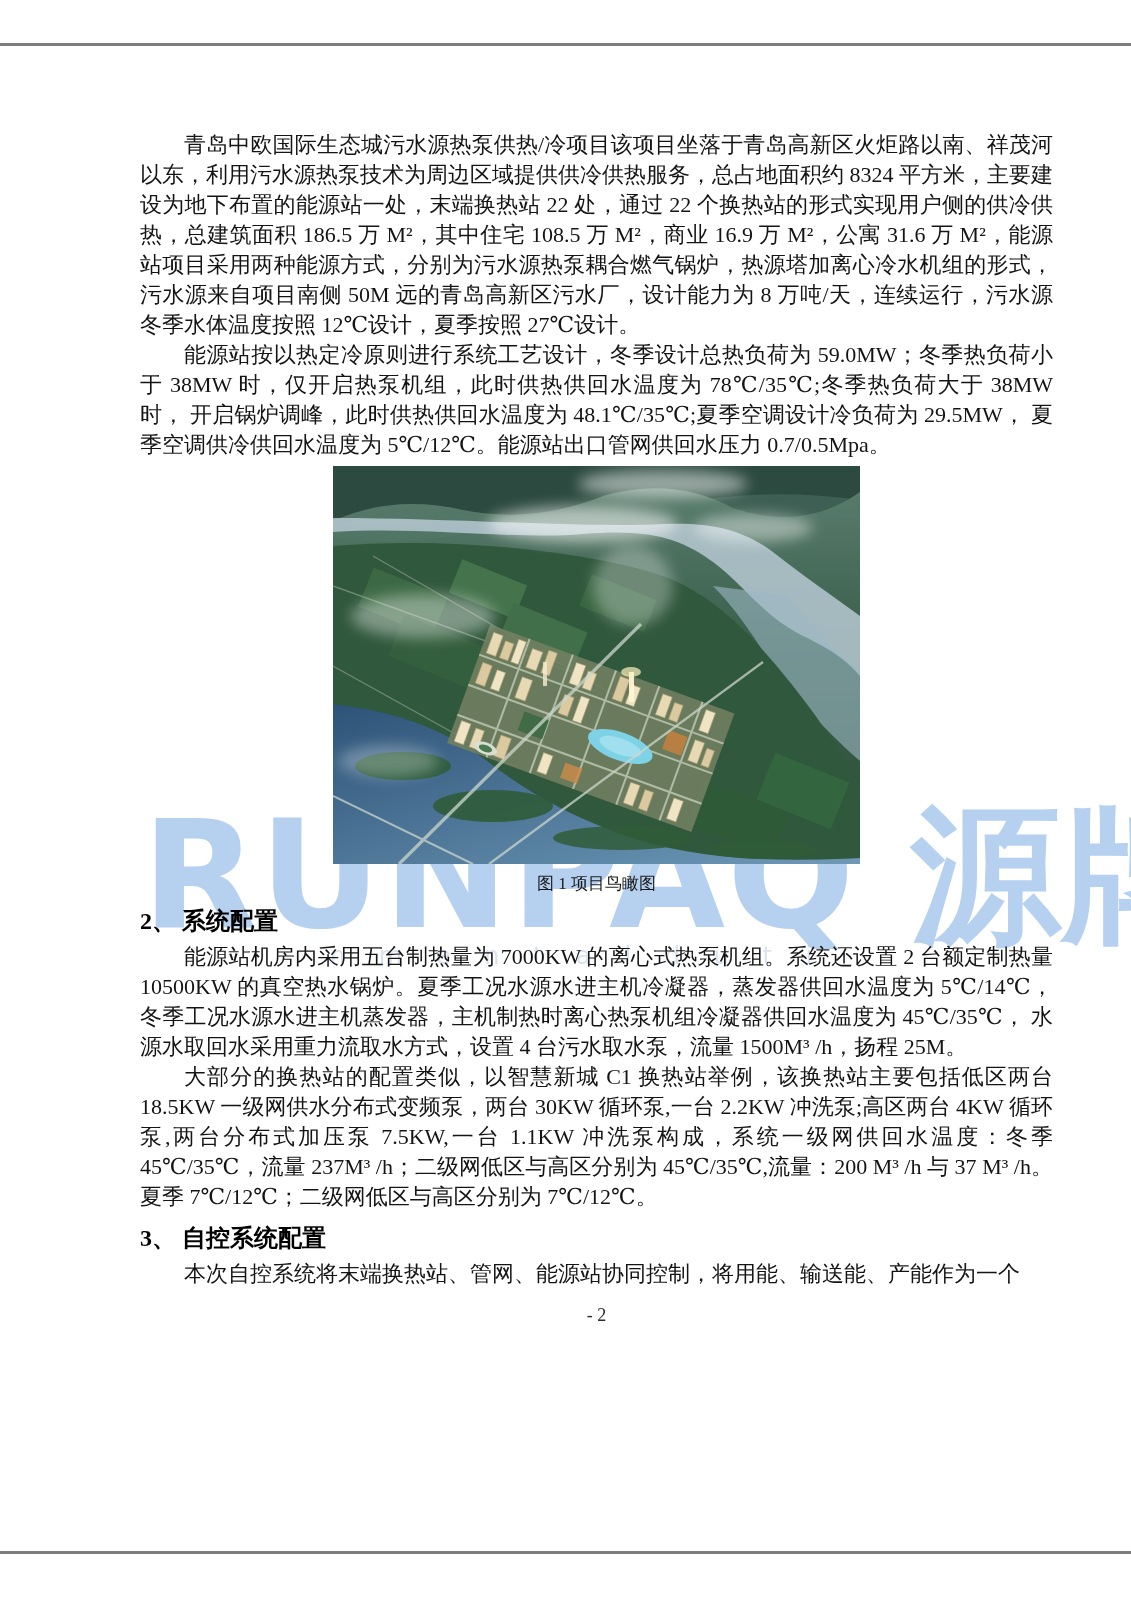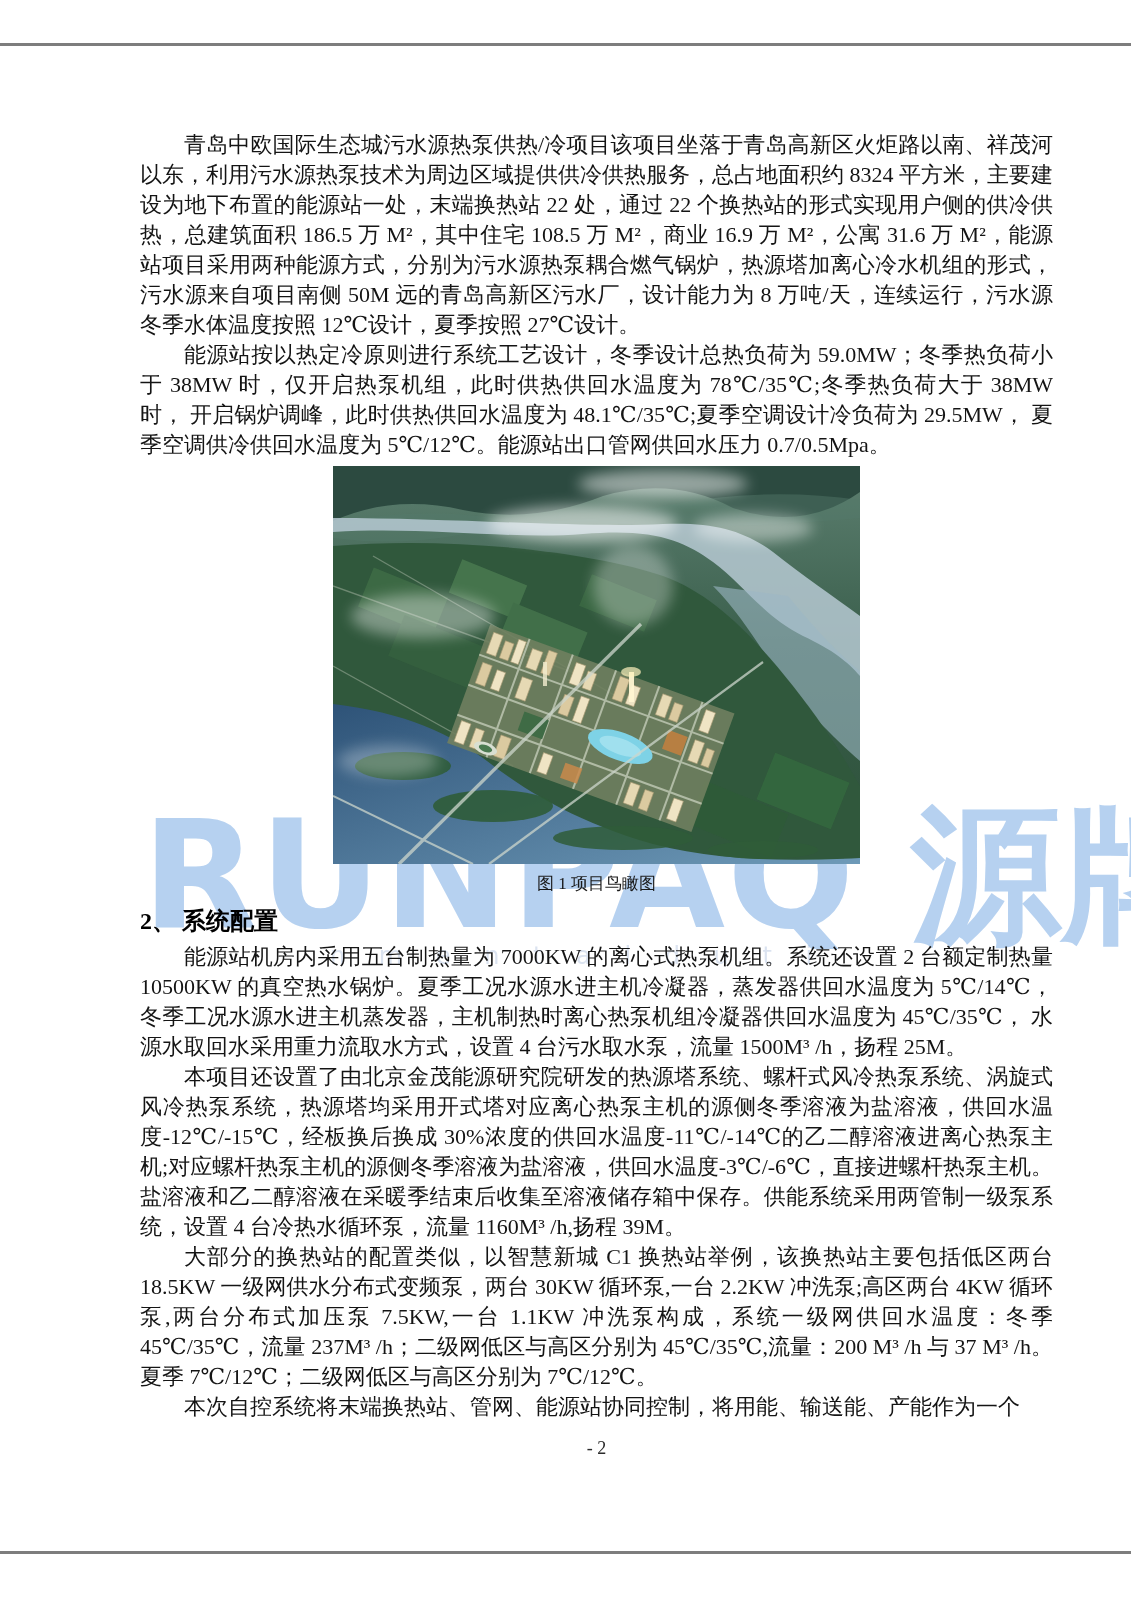--- a/index.html
+++ b/index.html
@@ -202,7 +202,6 @@
 
     <h2>2、 系统配置</h2>
     <p>能源站机房内采用五台制热量为 7000KW 的离心式热泵机组。系统还设置 2 台额定制热量 10500KW 的真空热水锅炉。夏季工况水源水进主机冷凝器，蒸发器供回水温度为 5℃/14℃， 冬季工况水源水进主机蒸发器，主机制热时离心热泵机组冷凝器供回水温度为 45℃/35℃， 水源水取回水采用重力流取水方式，设置 4 台污水取水泵，流量 1500M³ /h，扬程 25M。</p>
-    <p>本项目还设置了由北京金茂能源研究院研发的热源塔系统、螺杆式风冷热泵系统、涡旋式风冷热泵系统，热源塔均采用开式塔对应离心热泵主机的源侧冬季溶液为盐溶液，供回水温度-12℃/-15℃，经板换后换成 30%浓度的供回水温度-11℃/-14℃的乙二醇溶液进离心热泵主机;对应螺杆热泵主机的源侧冬季溶液为盐溶液，供回水温度-3℃/-6℃，直接进螺杆热泵主机。盐溶液和乙二醇溶液在采暖季结束后收集至溶液储存箱中保存。供能系统采用两管制一级泵系统，设置 4 台冷热水循环泵，流量 1160M³ /h,扬程 39M。</p>
     <p>大部分的换热站的配置类似，以智慧新城 C1 换热站举例，该换热站主要包括低区两台 18.5KW 一级网供水分布式变频泵，两台 30KW 循环泵,一台 2.2KW 冲洗泵;高区两台 4KW 循环泵,两台分布式加压泵 7.5KW,一台 1.1KW 冲洗泵构成，系统一级网供回水温度：冬季 45℃/35℃，流量 237M³ /h；二级网低区与高区分别为 45℃/35℃,流量：200 M³ /h 与 37 M³ /h。夏季 7℃/12℃；二级网低区与高区分别为 7℃/12℃。</p>
 
     <p>本次自控系统将末端换热站、管网、能源站协同控制，将用能、输送能、产能作为一个</p>

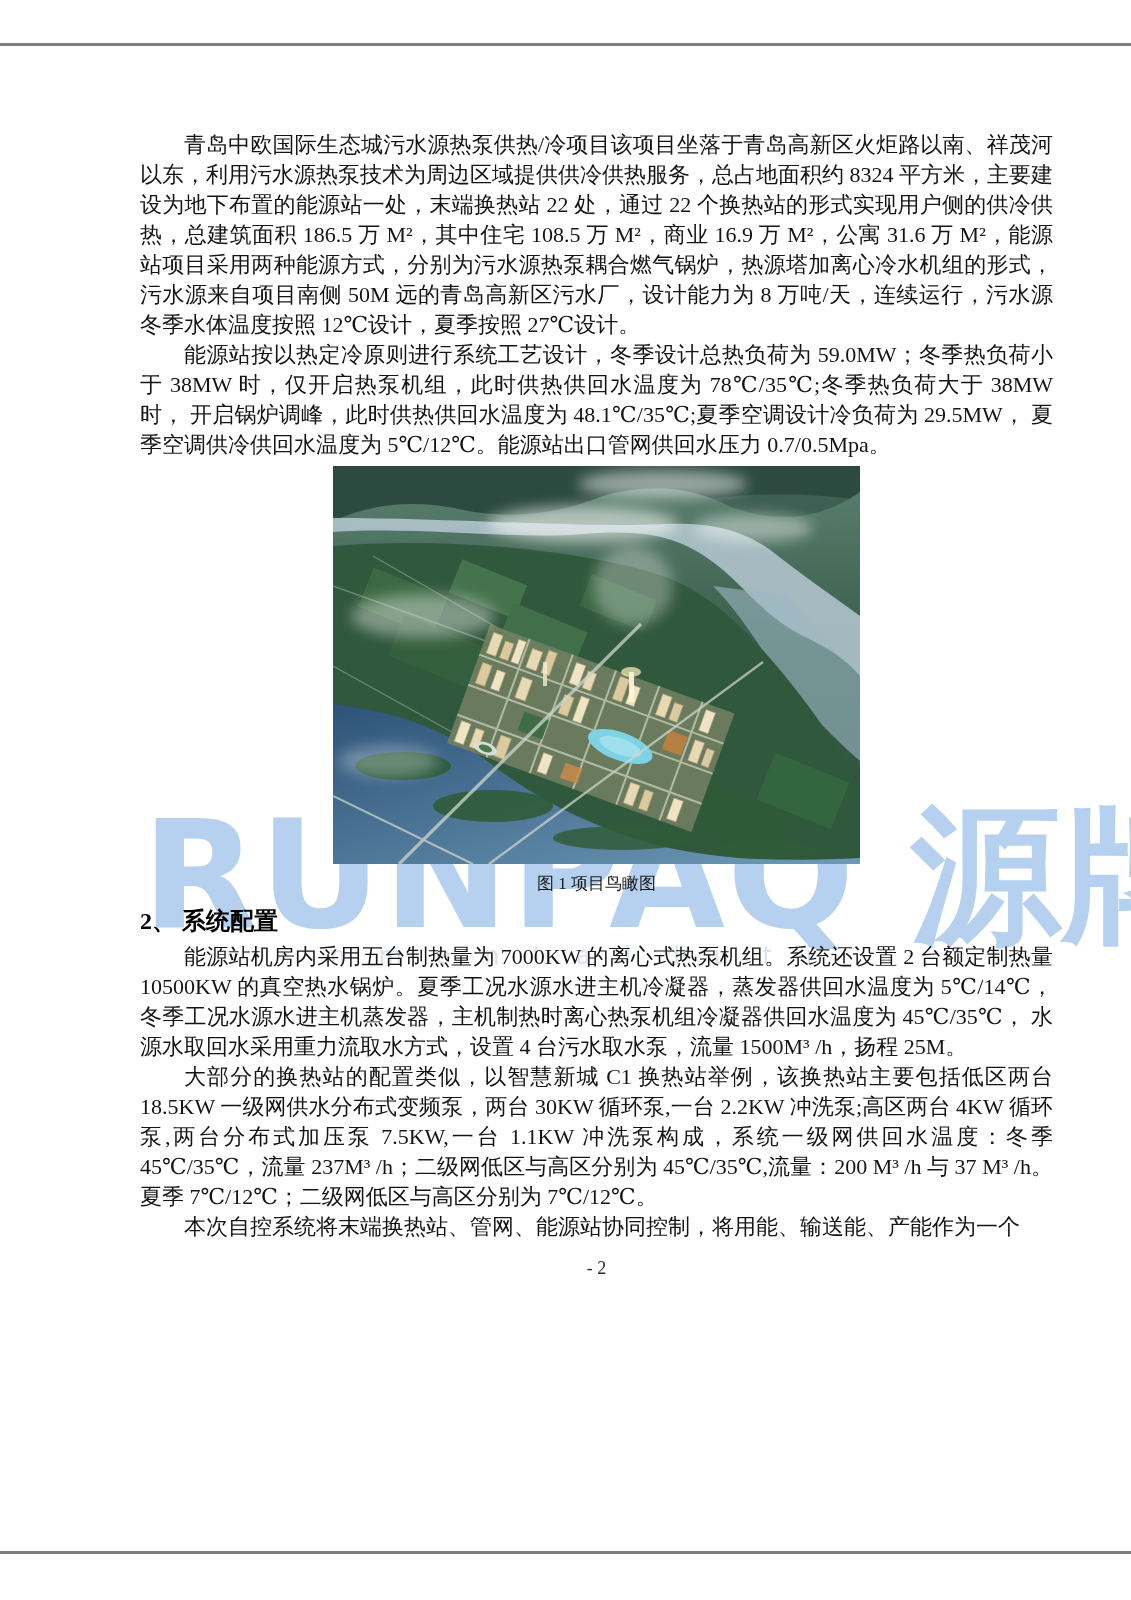--- a/index.html
+++ b/index.html
@@ -204,6 +204,7 @@
     <p>能源站机房内采用五台制热量为 7000KW 的离心式热泵机组。系统还设置 2 台额定制热量 10500KW 的真空热水锅炉。夏季工况水源水进主机冷凝器，蒸发器供回水温度为 5℃/14℃， 冬季工况水源水进主机蒸发器，主机制热时离心热泵机组冷凝器供回水温度为 45℃/35℃， 水源水取回水采用重力流取水方式，设置 4 台污水取水泵，流量 1500M³ /h，扬程 25M。</p>
     <p>大部分的换热站的配置类似，以智慧新城 C1 换热站举例，该换热站主要包括低区两台 18.5KW 一级网供水分布式变频泵，两台 30KW 循环泵,一台 2.2KW 冲洗泵;高区两台 4KW 循环泵,两台分布式加压泵 7.5KW,一台 1.1KW 冲洗泵构成，系统一级网供回水温度：冬季 45℃/35℃，流量 237M³ /h；二级网低区与高区分别为 45℃/35℃,流量：200 M³ /h 与 37 M³ /h。夏季 7℃/12℃；二级网低区与高区分别为 7℃/12℃。</p>
 
+    <h2>3、 自控系统配置</h2>
     <p>本次自控系统将末端换热站、管网、能源站协同控制，将用能、输送能、产能作为一个</p>
 
     <div class="page-number">- 2</div>

